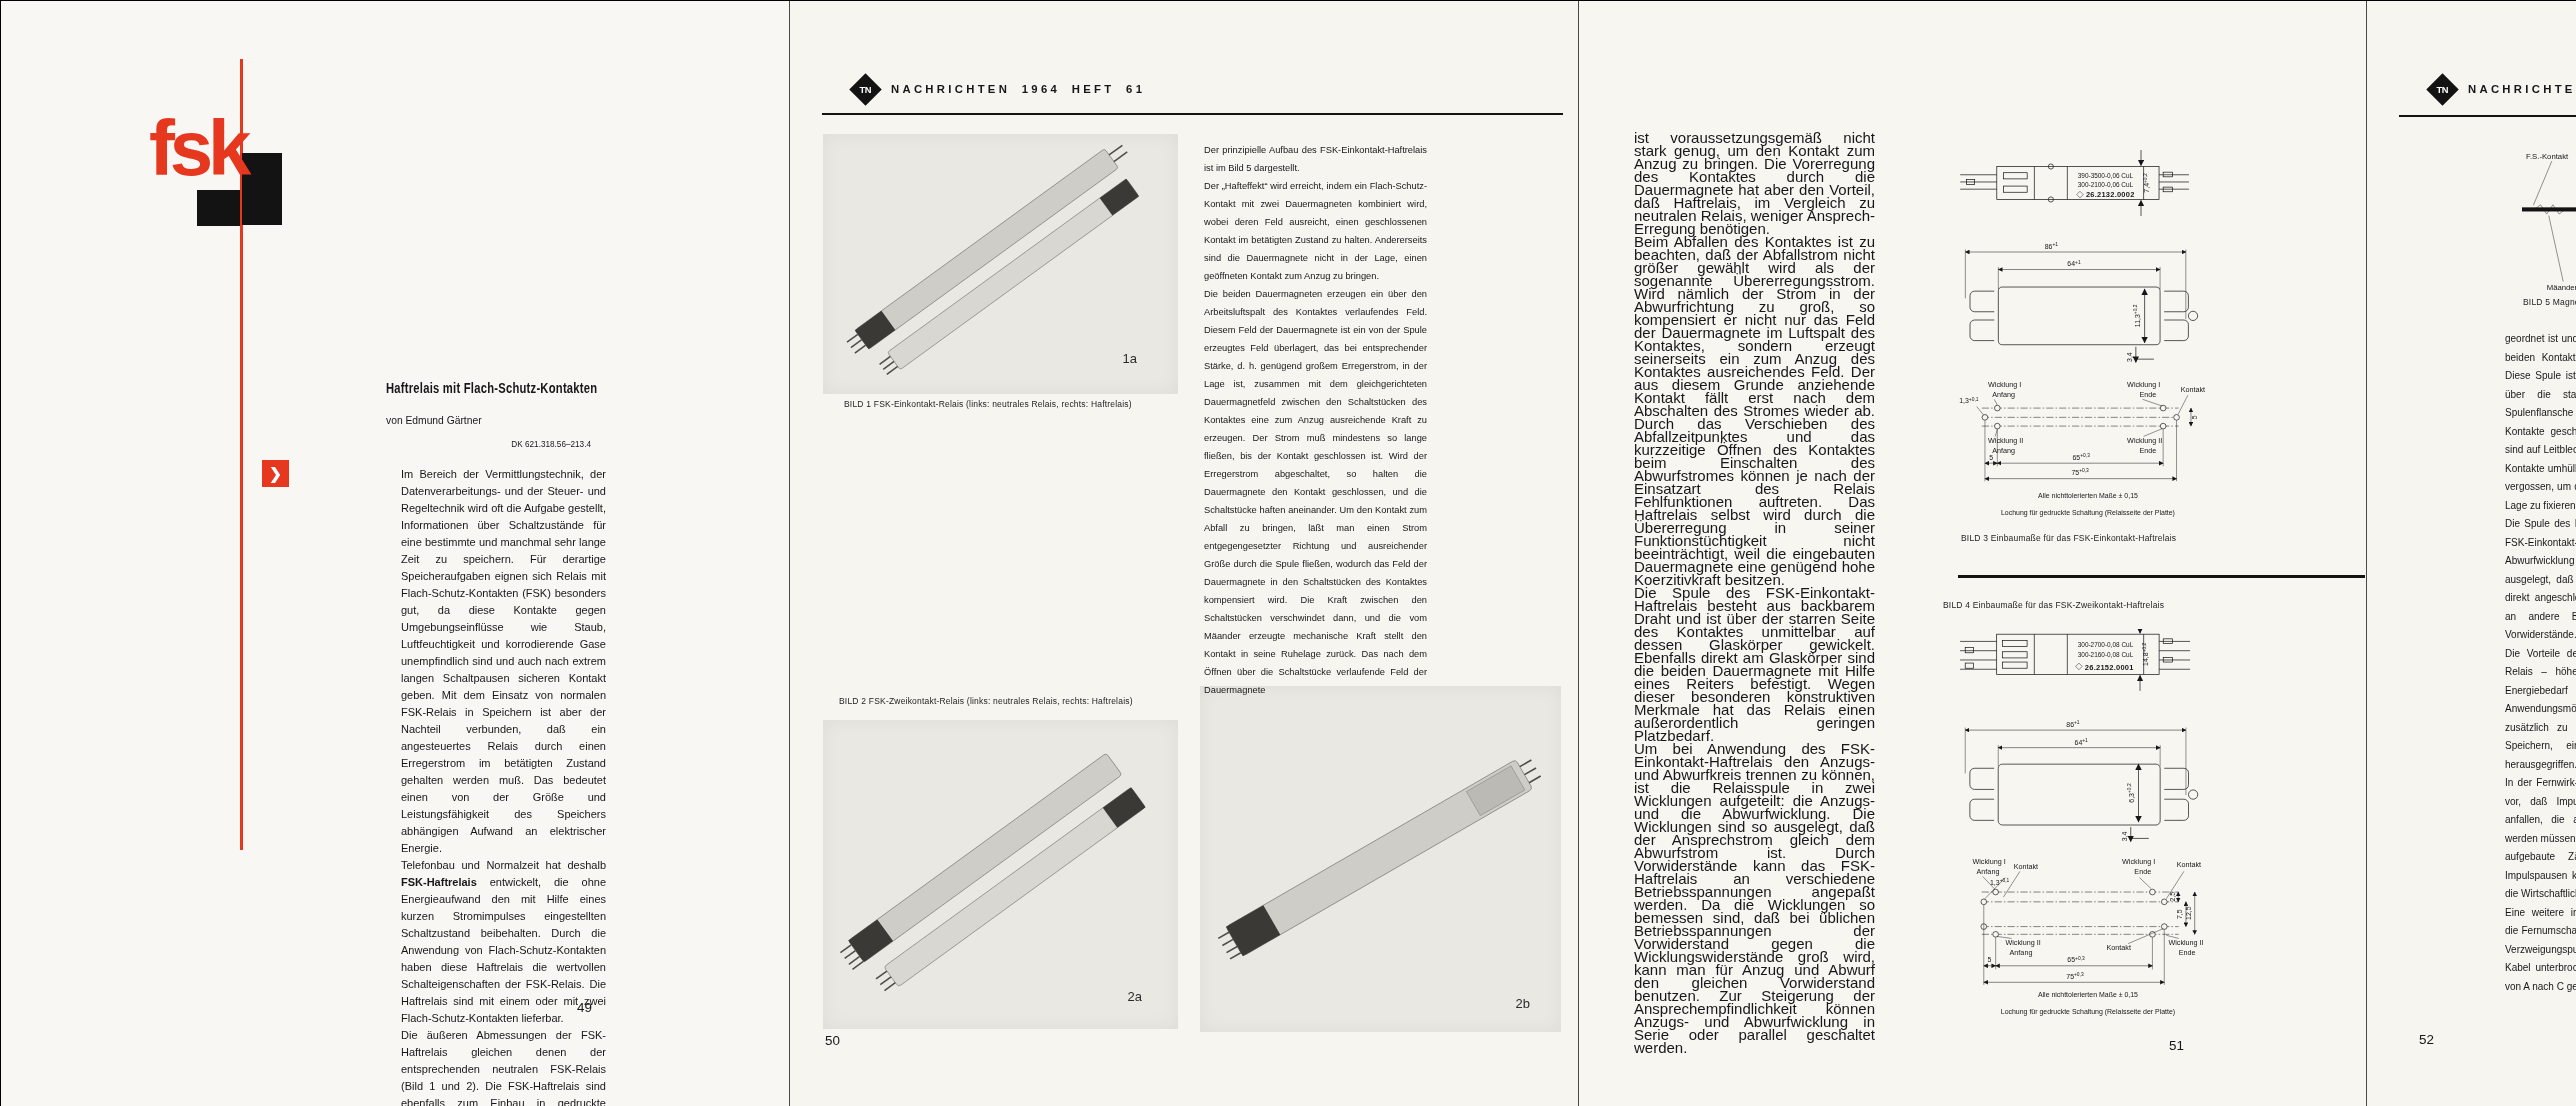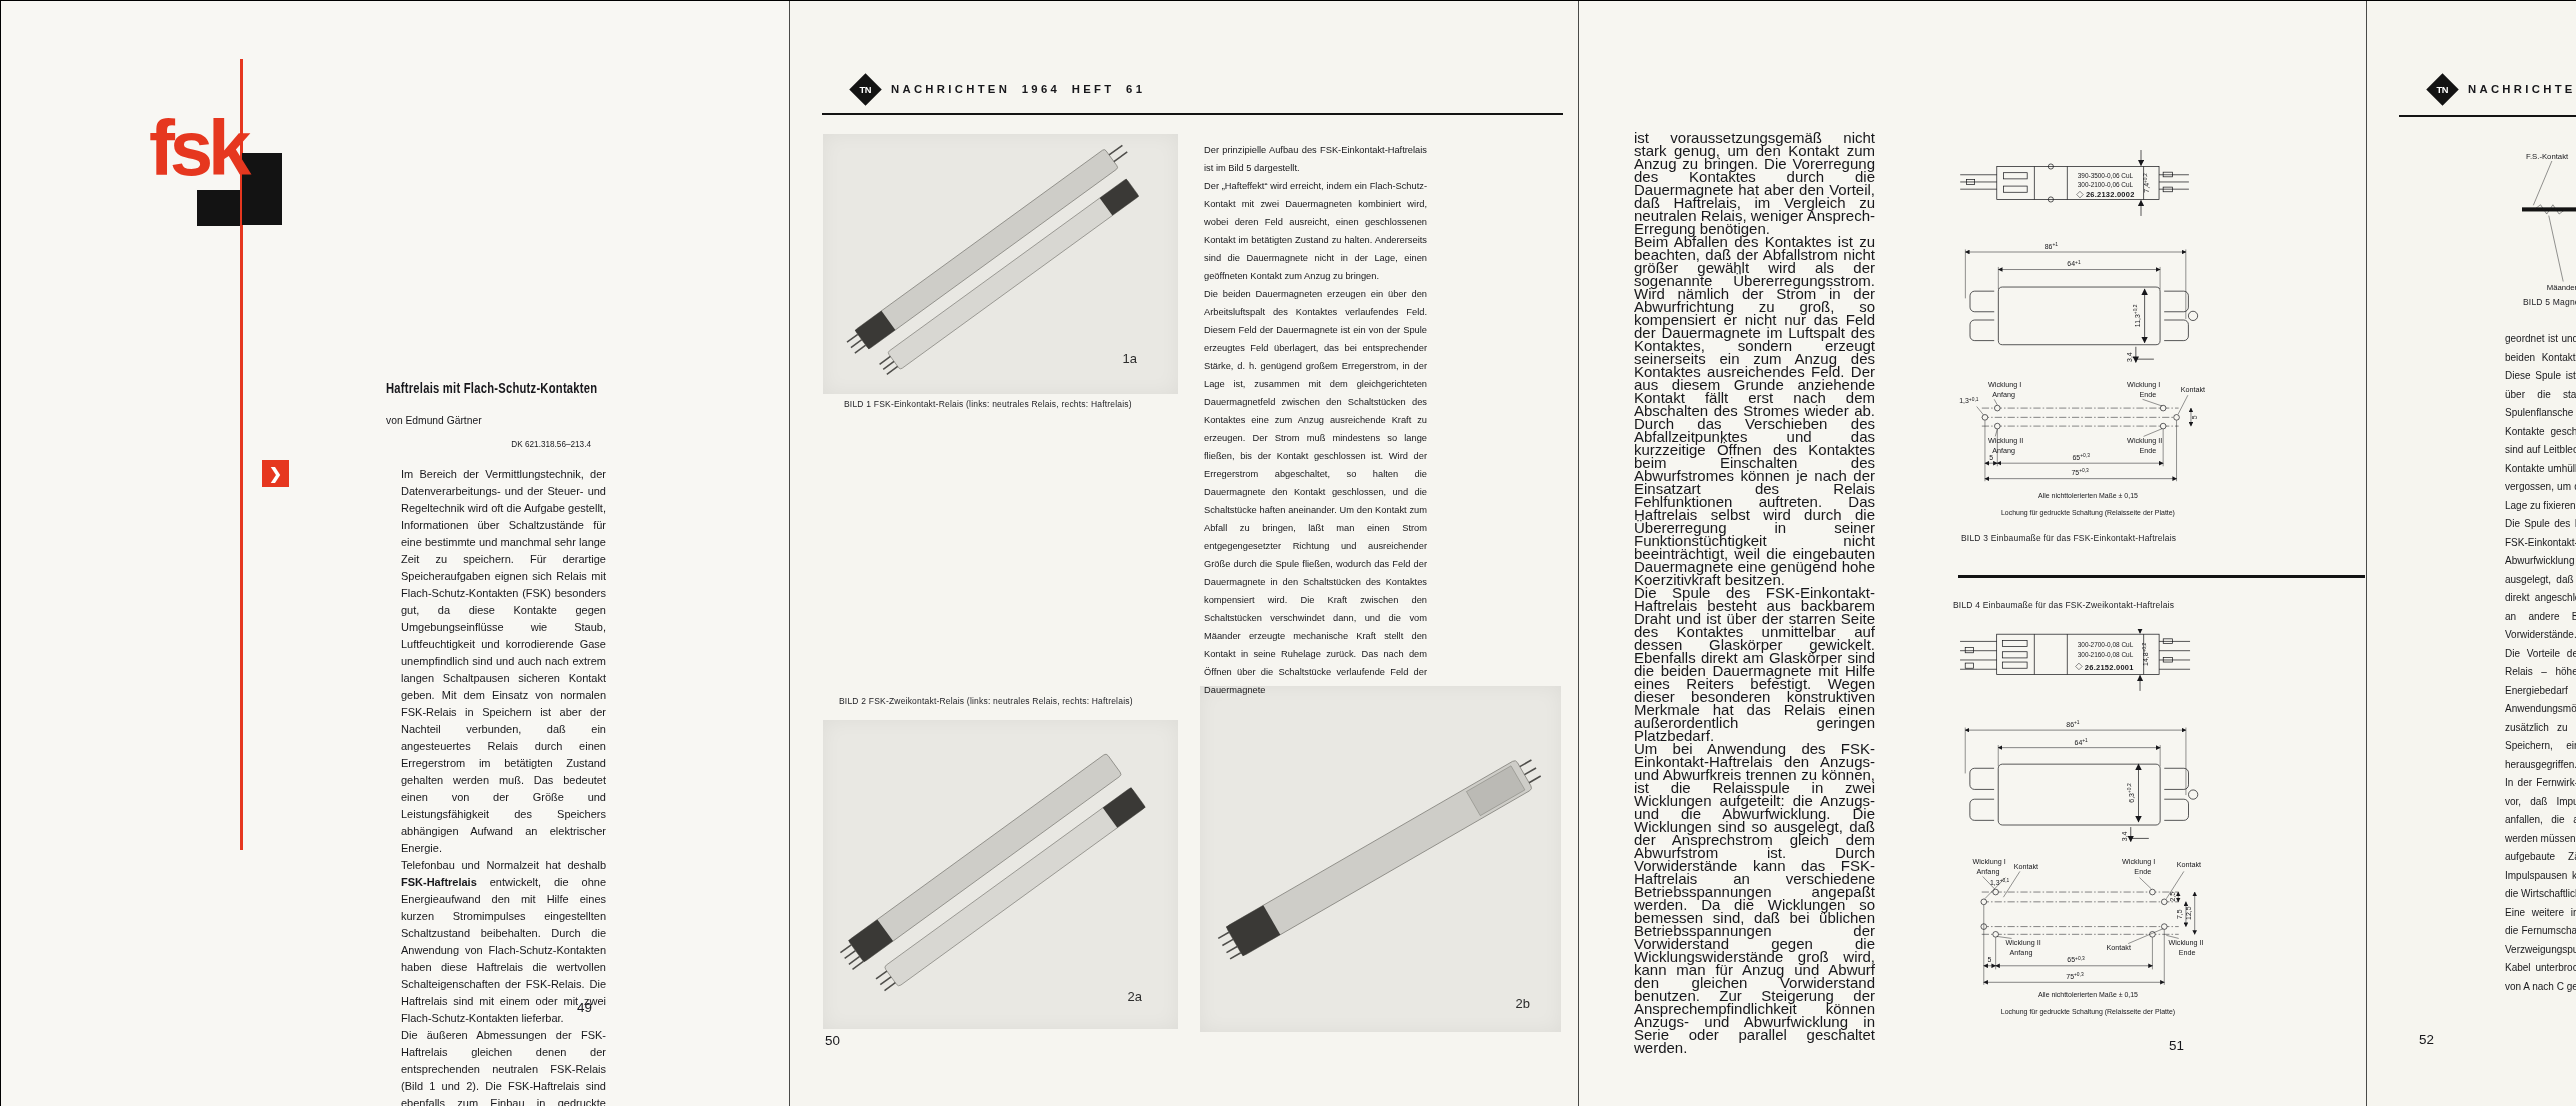--- a/index.html
+++ b/index.html
@@ -293,7 +293,7 @@
     <div class="caption" style="left:382px;top:532px">BILD 3   Einbaumaße für das FSK-Einkontakt-Haftrelais</div>
 
     <div class="hdr-rule" style="left:379px;top:574px;width:407px;height:3.1px"></div>
-    <div class="caption" style="left:374px;top:599px">BILD 4   Einbaumaße für das FSK-Zweikontakt-Haftrelais</div>
+    <div class="caption" style="left:364px;top:599px">BILD 4   Einbaumaße für das FSK-Zweikontakt-Haftrelais</div>
 
     <svg class="techsvg" style="left:379px;top:628px;width:263px;height:392px" viewBox="0 0 510 760">
       <g class="stroke">

